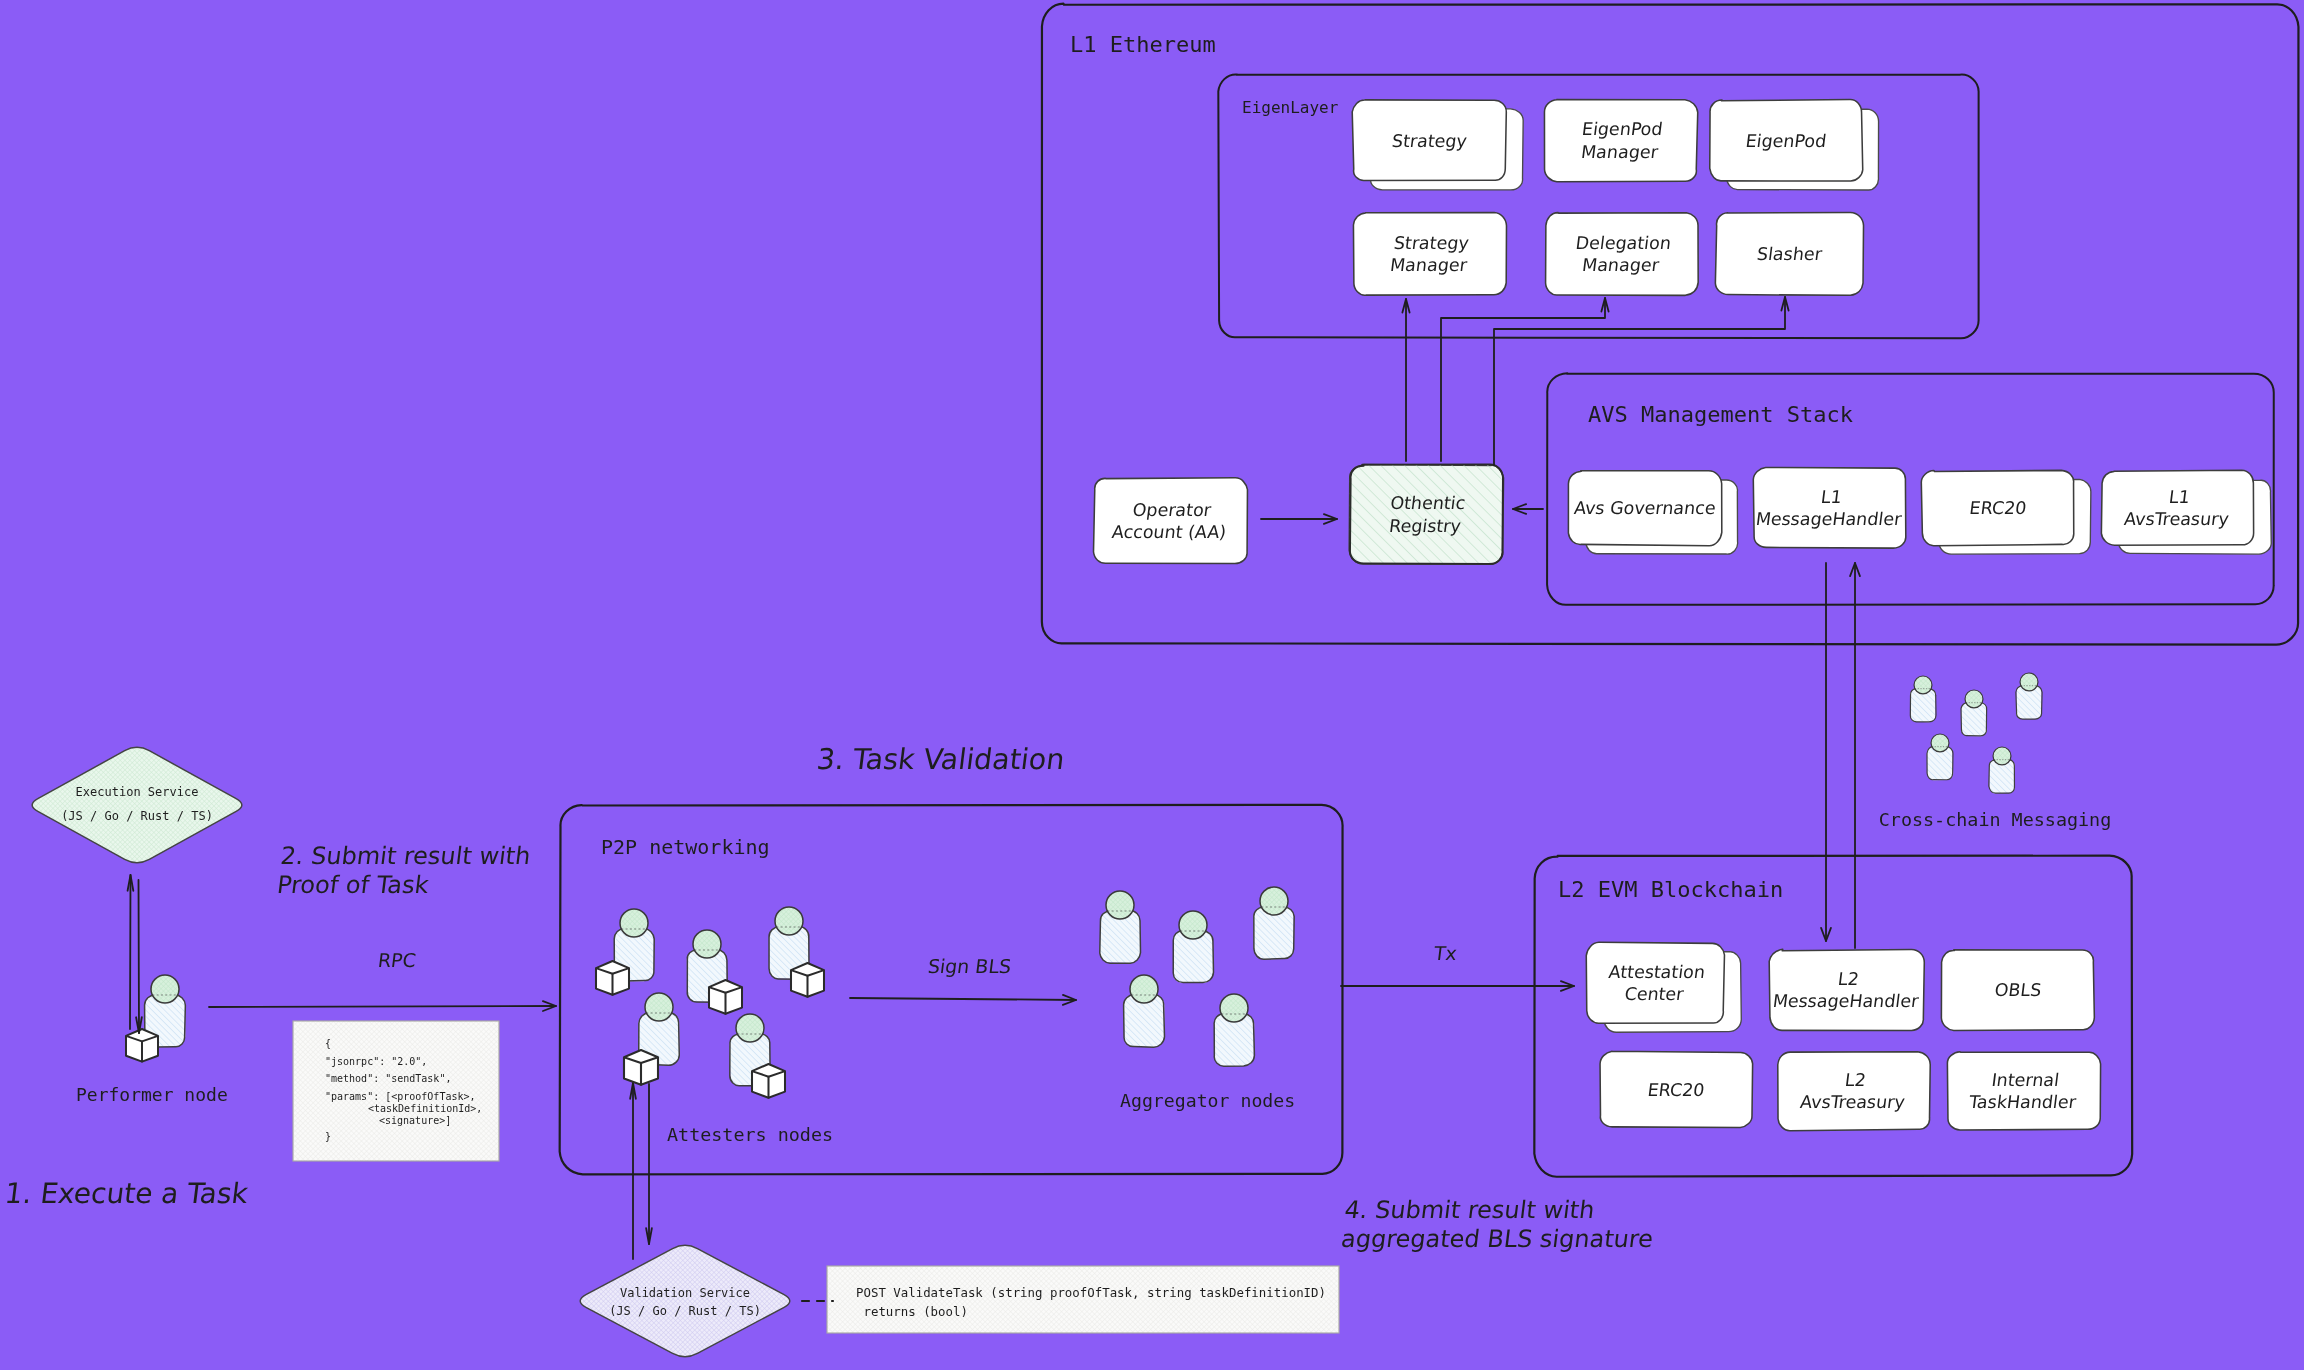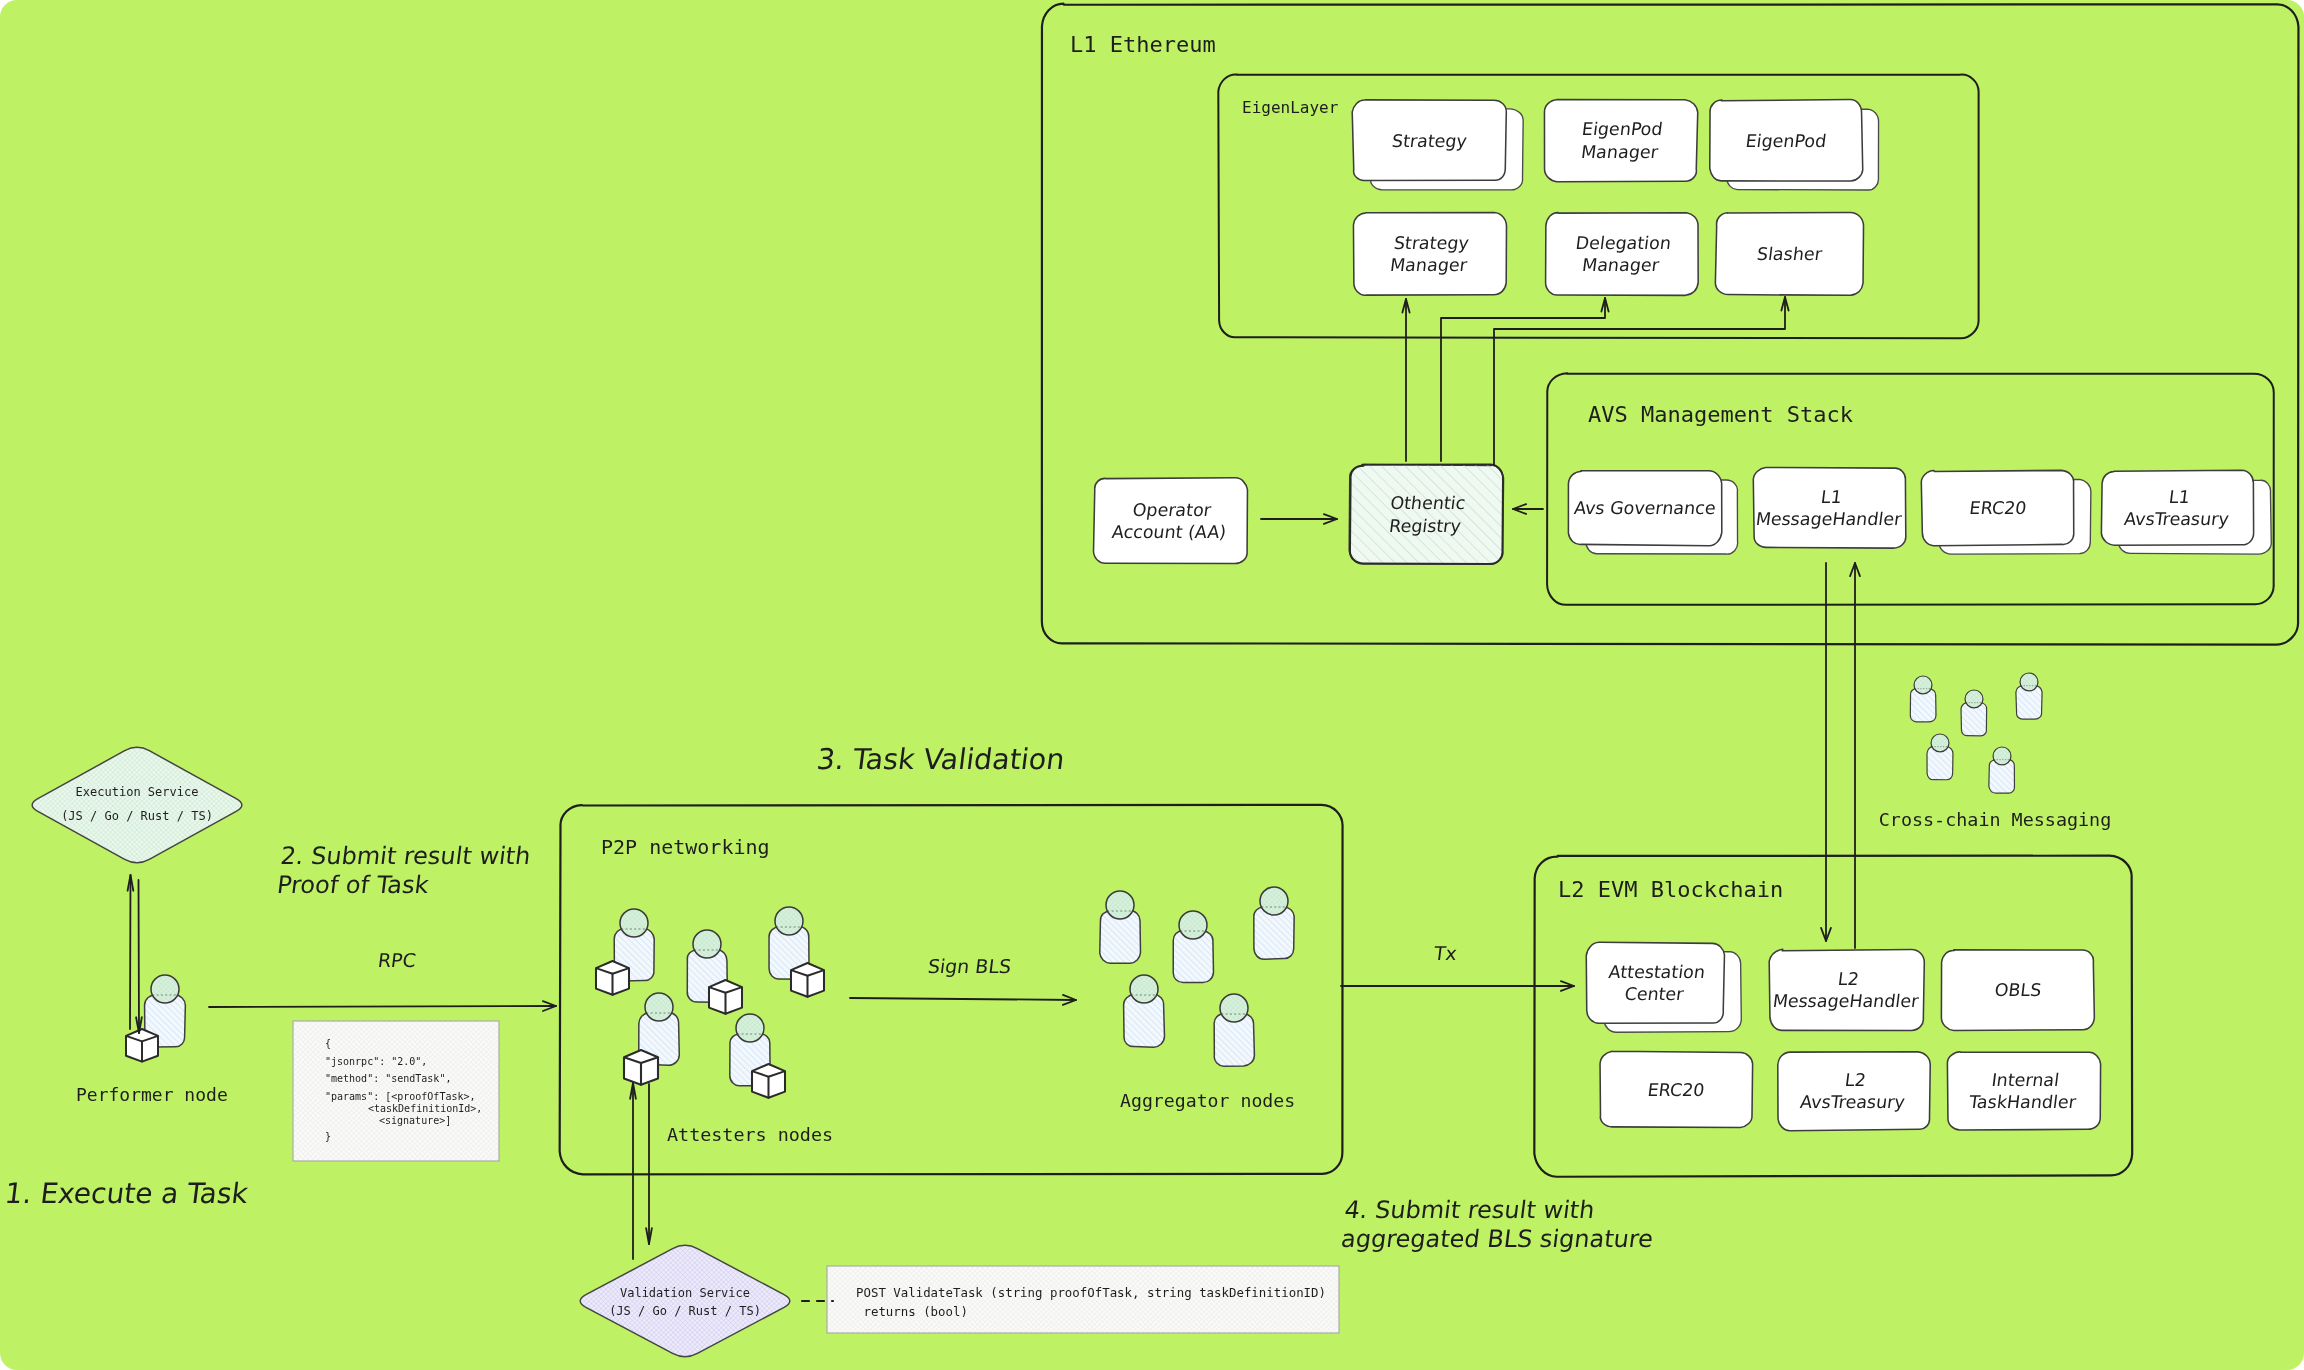--- a/index.html
+++ b/index.html
@@ -3,7 +3,7 @@
 <meta charset="utf-8">
 <style>
 html,body{margin:0;padding:0;background:#ffffff;}
-#canvas{position:relative;width:2304px;height:1370px;overflow:hidden;background:#bef264;border-radius:17px;}
+#canvas{position:relative;width:2304px;height:1370px;overflow:hidden;background:#8b5cf6;}
 svg#main{position:absolute;left:0;top:0;width:2304px;height:1370px;display:block;}
 text{white-space:pre;}
 .mono{font-family:"DejaVu Sans Mono",monospace;fill:#1e1e1e;}

